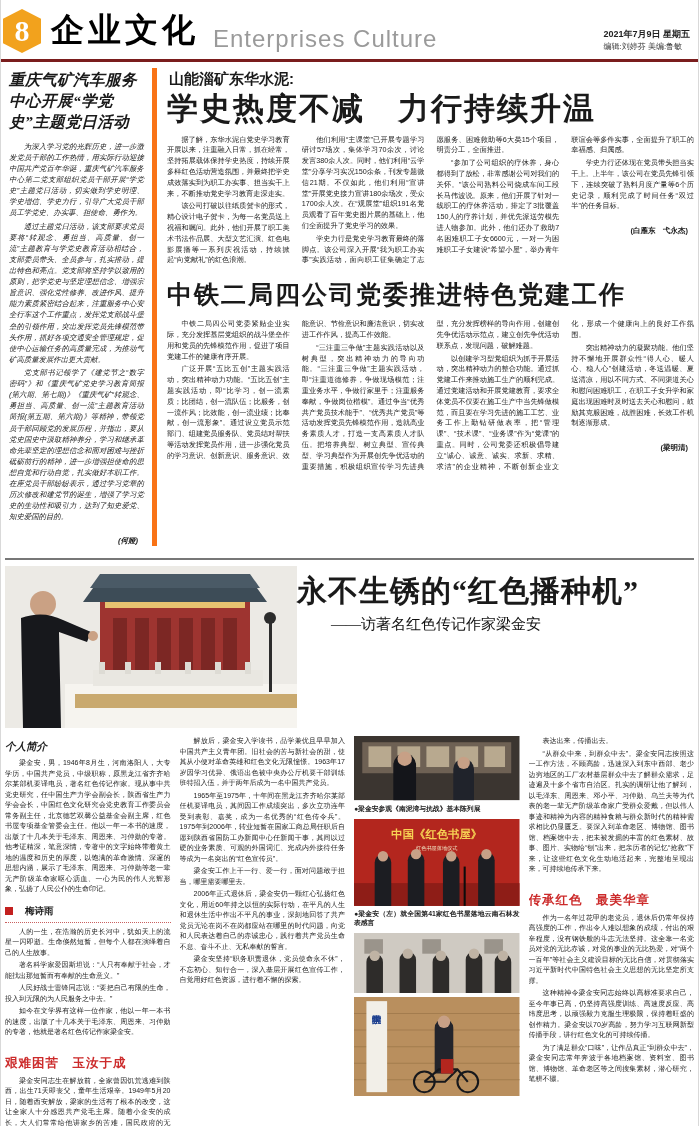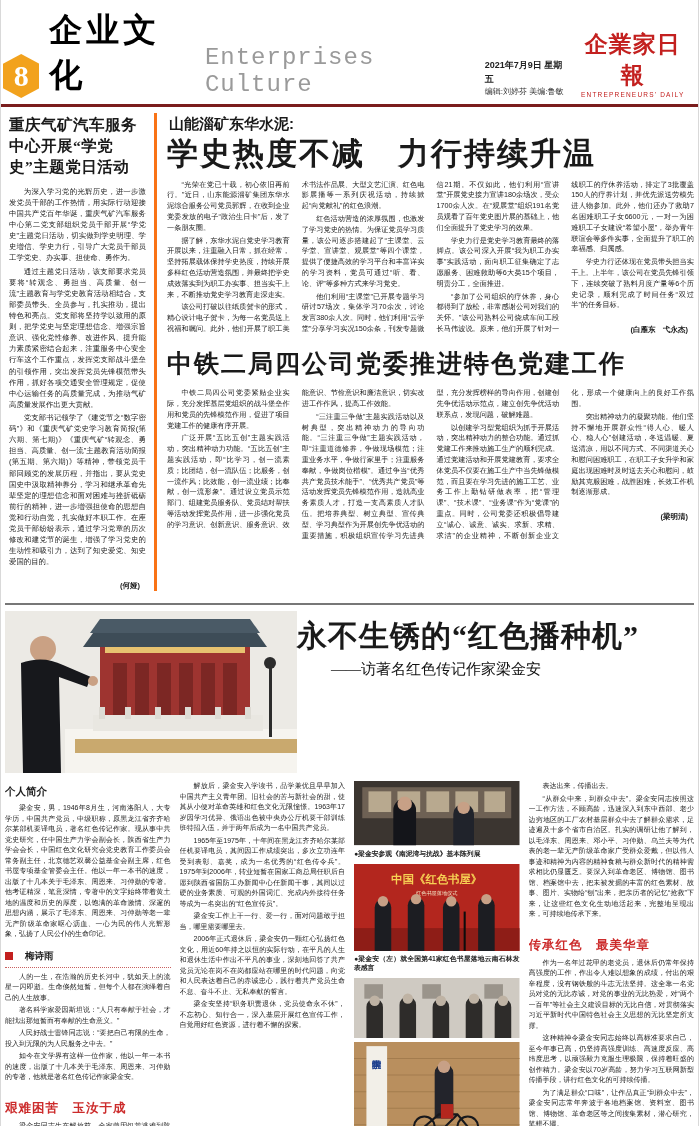--- a/index.html
+++ b/index.html
@@ -17,7 +17,7 @@
            margin:0 10px 0 2px; font-family:"Liberation Serif",serif; }
   .section-cn { font-size:33px; font-weight:900; letter-spacing:4px;
                 font-family:"Liberation Serif",serif; color:#000; }
-  .section-en { font-family:Liberation Mono, monospace; font-size:24px; color:#9a9a9a;
+  .section-en { font-family:Liberation Sans, sans-serif; font-size:24px; color:#9a9a9a;
                 margin-left:14px; letter-spacing:1px; }
   .header-right { margin-left:auto; display:flex; align-items:flex-end; gap:8px; }
   .date-block { text-align:left; line-height:1.5; }

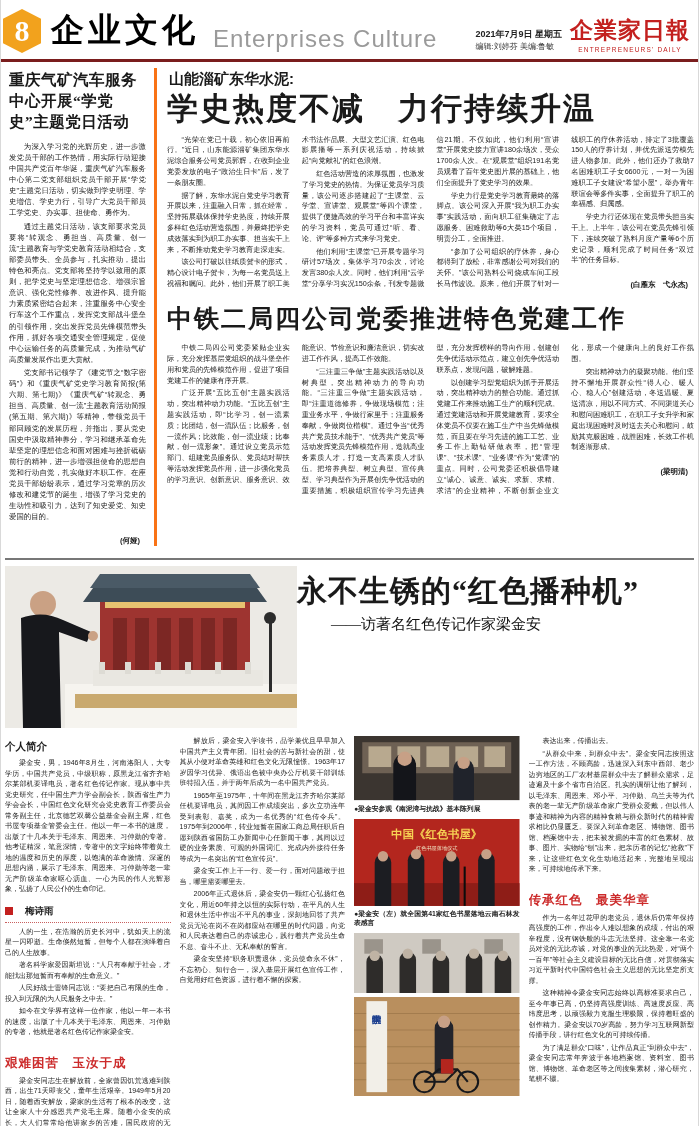--- a/index.html
+++ b/index.html
@@ -85,10 +85,6 @@
     <div class="date-block">
       <div class="date-line">2021年7月9日  星期五</div>
       <div class="editors-line">编辑:刘婷芬  美编:鲁敏</div>
-    </div>
-    <div class="masthead">
-      <div class="masthead-cn">企業家日報</div>
-      <div class="masthead-en">ENTREPRENEURS' DAILY</div>
     </div>
   </div>
 </header>

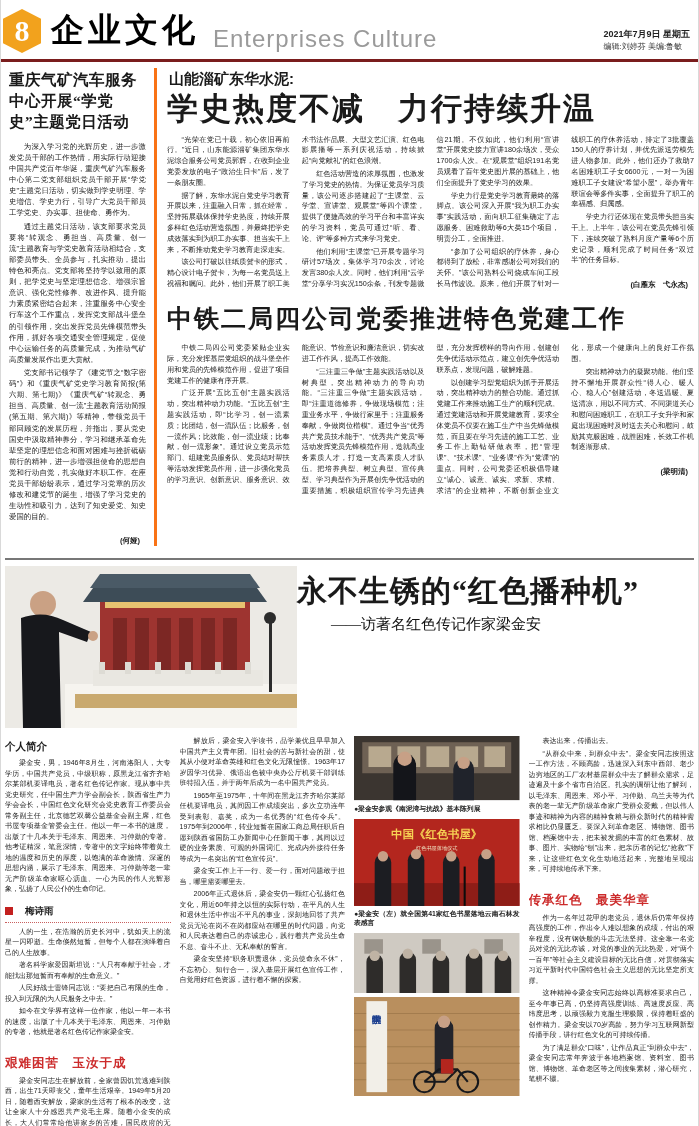--- a/index.html
+++ b/index.html
@@ -35,7 +35,7 @@
 
   
   .top-row { display:flex; padding:6px 4px 4px 4px; }
-  .left-article { width:152px; padding:2px 8px 0 4px; border-right:3px solid #f97316; }
+  .left-article { width:152px; padding:2px 8px 0 4px; border-right:5px solid #f97316;font-style:italic; }
   .left-article h2 { font-size:15.5px; font-weight:900; line-height:1.35; letter-spacing:.5px;
                      font-family:"Liberation Serif",serif; margin-bottom:8px; }
   .left-article .body-text p { font-size:7.4px; }

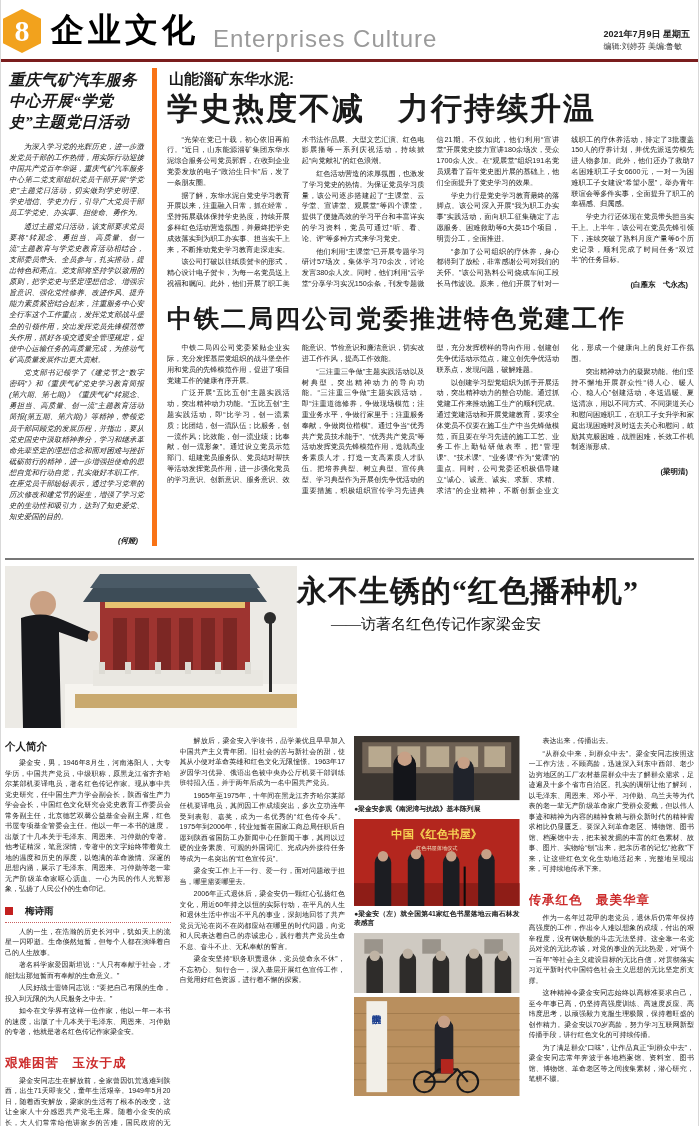--- a/index.html
+++ b/index.html
@@ -106,7 +106,6 @@
       <h1>学史热度不减　力行持续升温</h1>
       <div class="body-text cols-4">
         <div>
-            <p>“光荣在党已十载，初心依旧再前行。”近日，山东能源淄矿集团东华水泥综合服务公司党员郭辉，在收到企业党委发放的电子“政治生日卡”后，发了一条朋友圈。</p>
             <p>据了解，东华水泥自党史学习教育开展以来，注重融入日常，抓在经常，坚持拓展载体保持学史热度，持续开展多样红色活动营造氛围，并最终把学史成效落实到为职工办实事、担当实干上来，不断推动党史学习教育走深走实。</p>
             <p>该公司打破以往纸质贺卡的形式，精心设计电子贺卡，为每一名党员送上祝福和嘱问。此外，他们开展了职工美术书法作品展、大型文艺汇演、红色电影展播等一系列庆祝活动，持续掀起“向党献礼”的红色浪潮。</p>
             <p>红色活动营造的浓厚氛围，也激发了学习党史的热情。为保证党员学习质量，该公司逐步搭建起了“主课堂、云学堂、宣讲堂、观展堂”等四个课堂，提供了便捷高效的学习平台和丰富详实的学习资料，党员可通过“听、看、论、评”等多种方式来学习党史。</p>

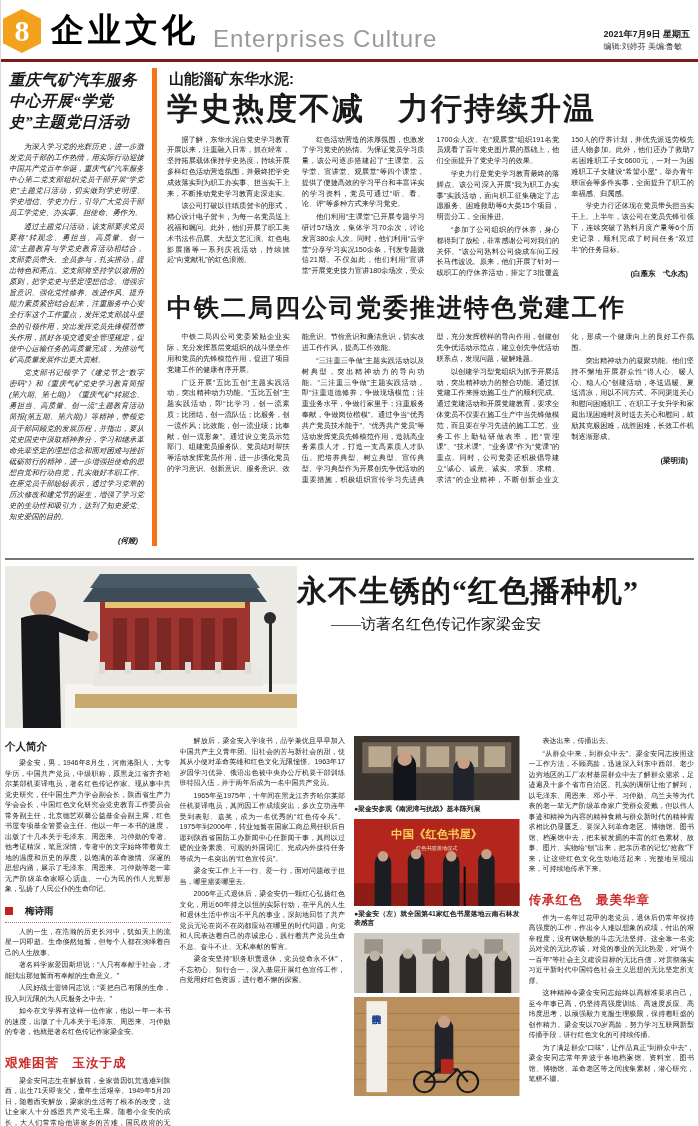--- a/index.html
+++ b/index.html
@@ -108,7 +108,6 @@
         <div>
             <p>据了解，东华水泥自党史学习教育开展以来，注重融入日常，抓在经常，坚持拓展载体保持学史热度，持续开展多样红色活动营造氛围，并最终把学史成效落实到为职工办实事、担当实干上来，不断推动党史学习教育走深走实。</p>
             <p>该公司打破以往纸质贺卡的形式，精心设计电子贺卡，为每一名党员送上祝福和嘱问。此外，他们开展了职工美术书法作品展、大型文艺汇演、红色电影展播等一系列庆祝活动，持续掀起“向党献礼”的红色浪潮。</p>
-            <p>红色活动营造的浓厚氛围，也激发了学习党史的热情。为保证党员学习质量，该公司逐步搭建起了“主课堂、云学堂、宣讲堂、观展堂”等四个课堂，提供了便捷高效的学习平台和丰富详实的学习资料，党员可通过“听、看、论、评”等多种方式来学习党史。</p>
             <p>他们利用“主课堂”已开展专题学习研讨57场次，集体学习70余次，讨论发言380余人次。同时，他们利用“云学堂”分享学习实况150余条，刊发专题微信21期。不仅如此，他们利用“宣讲堂”开展党史接力宣讲180余场次，受众1700余人次。在“观展堂”组织191名党员观看了百年党史图片展的基础上，他们全面提升了党史学习的效果。</p>
             <p>学史力行是党史学习教育最终的落脚点。该公司深入开展“我为职工办实事”实践活动，面向职工征集确定了志愿服务、困难救助等6大类15个项目，明责分工，全面推进。</p>
             <p>“参加了公司组织的疗休养，身心都得到了放松，非常感谢公司对我们的关怀。”该公司熟料公司烧成车间工段长马伟波说。原来，他们开展了针对一线职工的疗休养活动，排定了3批覆盖150人的疗养计划，并优先派送劳模先进人物参加。此外，他们还办了救助7名困难职工子女6600元，一对一为困难职工子女建设“希望小屋”，举办青年联谊会等多件实事，全面提升了职工的幸福感、归属感。</p>

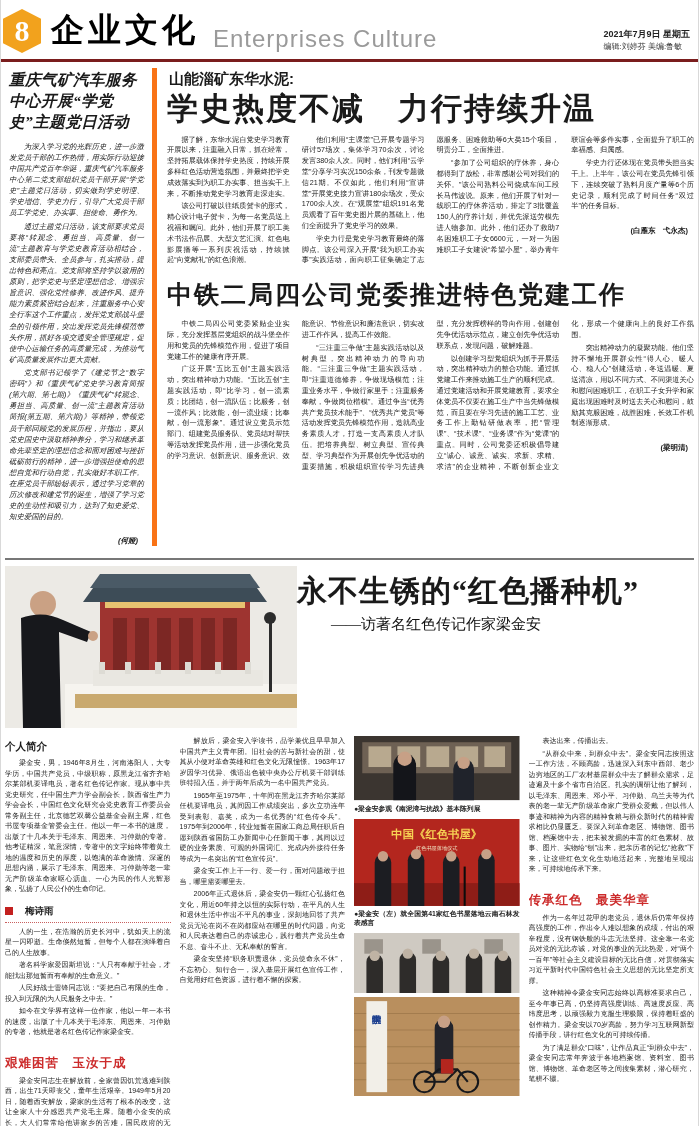--- a/index.html
+++ b/index.html
@@ -62,7 +62,7 @@
   .feature-body { display:flex; gap:9px; margin-top:8px; height:930px; overflow:hidden; }
   .fcol { flex:1; min-width:0; overflow:hidden; }
   .fcol .body-text p { font-size:7px; }
-  .profile-title { font-size:10.5px; font-weight:bold; margin:4px 0 4px 0; }
+  .profile-title { font-size:10.5px; font-weight:bold; margin:4px 0 4px 0;font-style:italic; }
   .profile-text p { font-size:7px; }
   .author-marker { display:flex; align-items:center; gap:12px; margin:10px 0 4px 0;
                    border-bottom:1px dotted #c9605f; padding-bottom:4px; }

